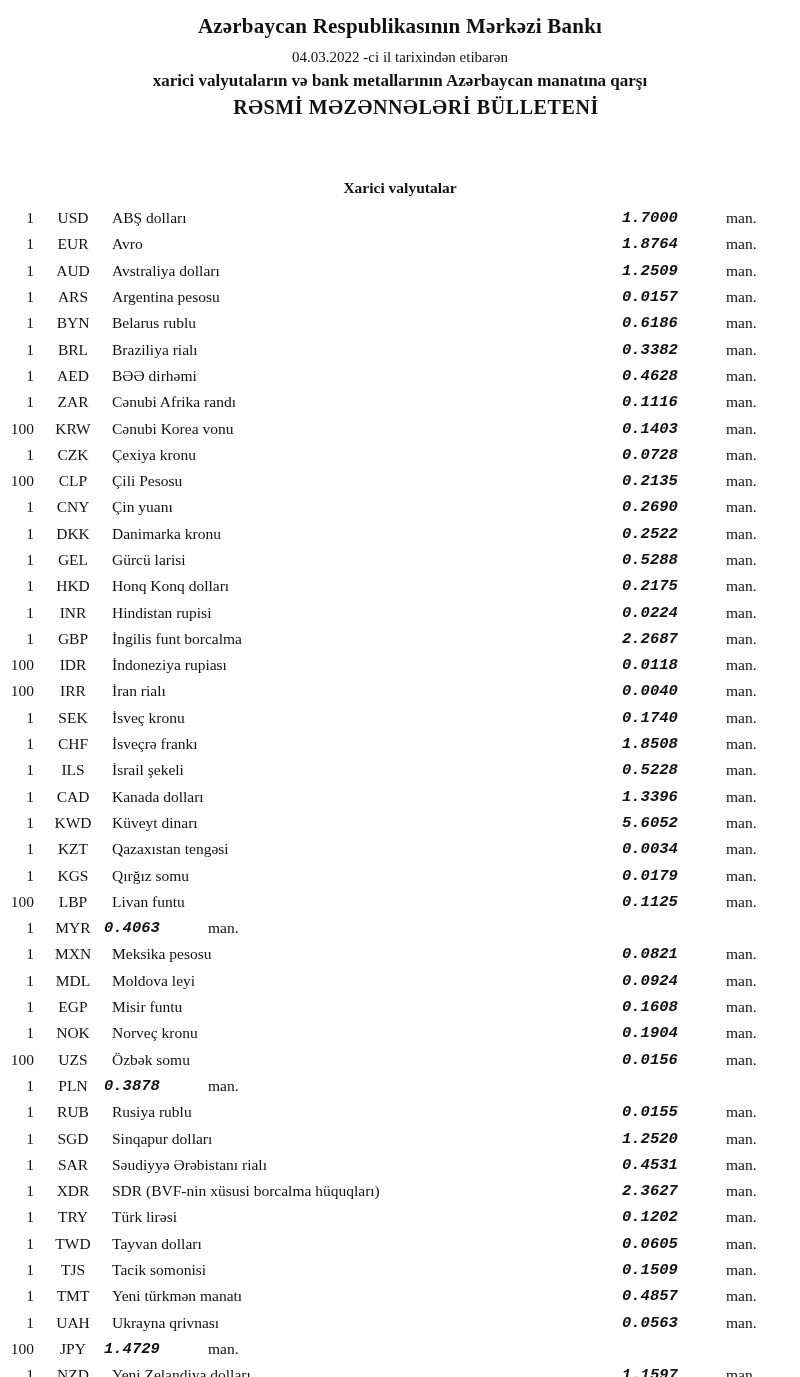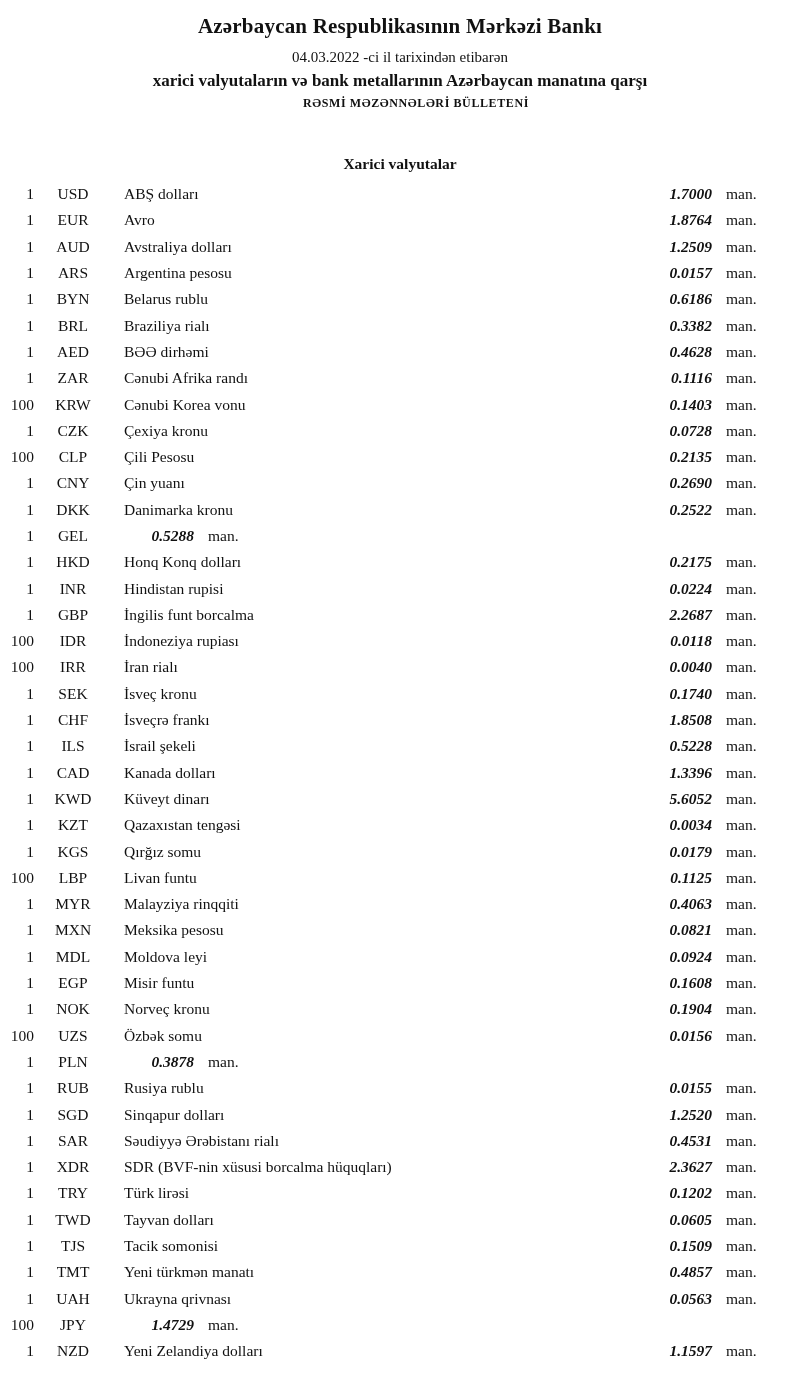--- a/index.html
+++ b/index.html
@@ -38,7 +38,7 @@
     margin: 5px 0;
   }
   .sub2 {
-    font-size: 12px;
+    font-size: 20px;
     font-weight: bold;
     letter-spacing: 0.6px;
     margin: 4px 0;

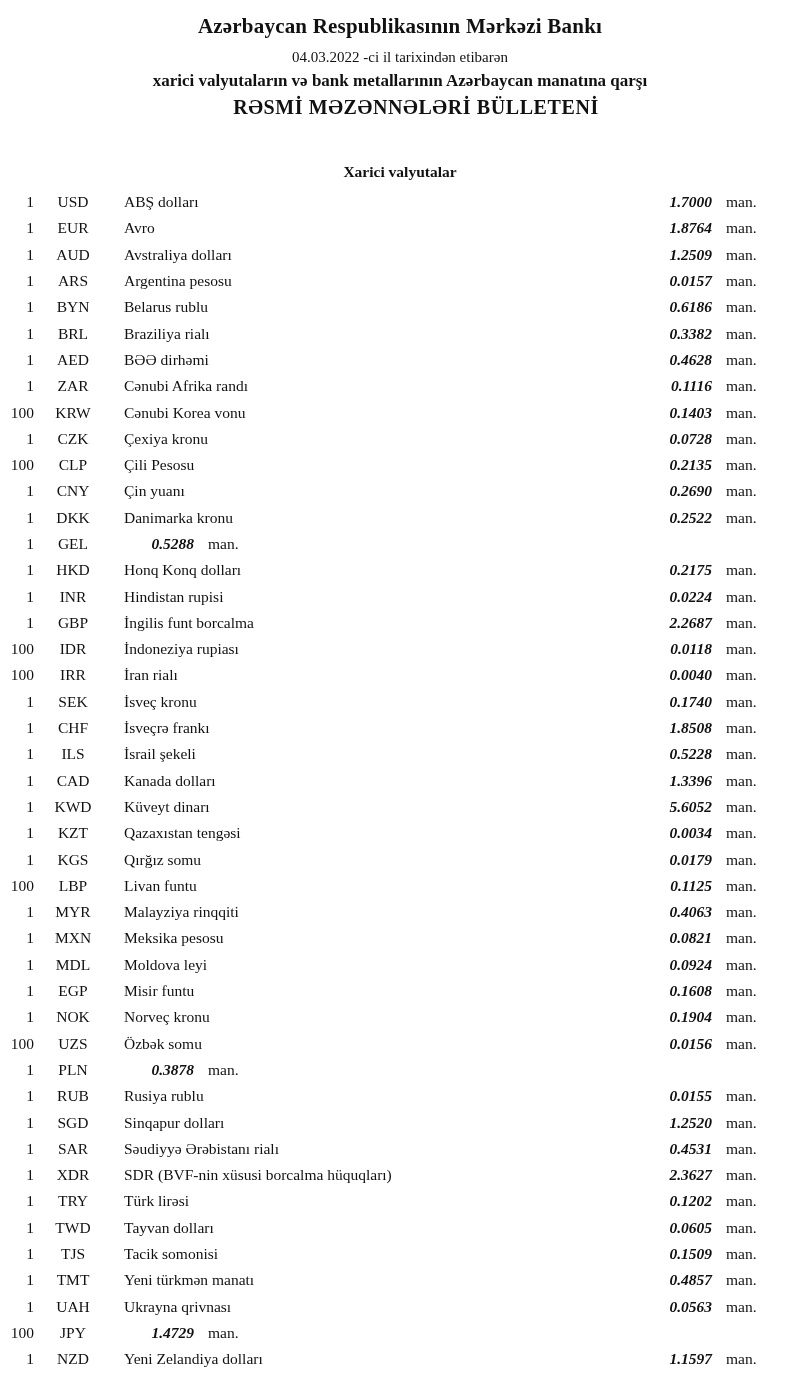--- a/index.html
+++ b/index.html
@@ -48,7 +48,7 @@
     text-align: center;
     font-size: 15.5px;
     font-weight: bold;
-    margin-top: 44px;
+    margin-top: 60px;
     margin-bottom: 8px;
   }
   .rates-table {

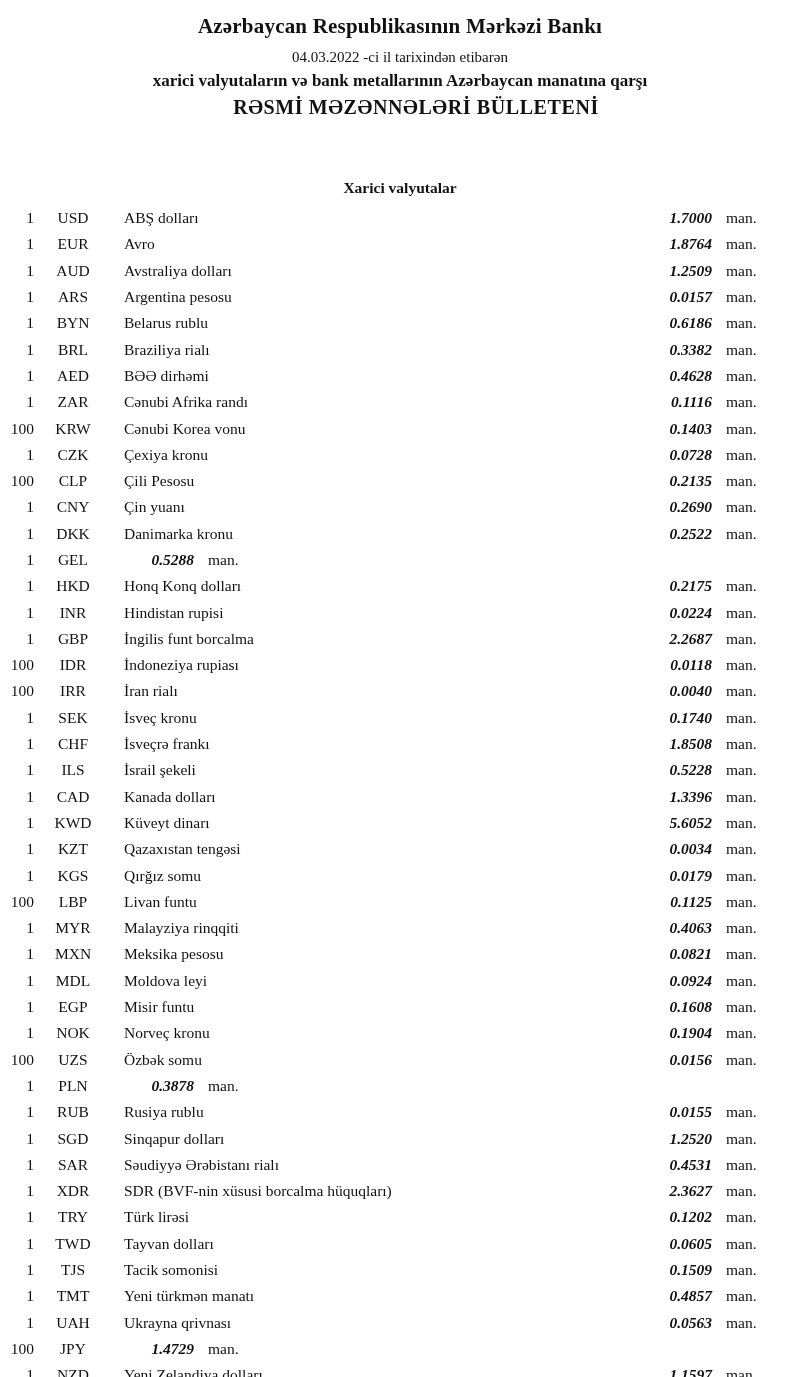--- a/index.html
+++ b/index.html
@@ -76,7 +76,7 @@
   }
   .rate-row .name {
     flex: 1 1 auto;
-    margin-left: 20px;
+    margin-left: 8px;
     text-align: left;
     white-space: nowrap;
     overflow: hidden;

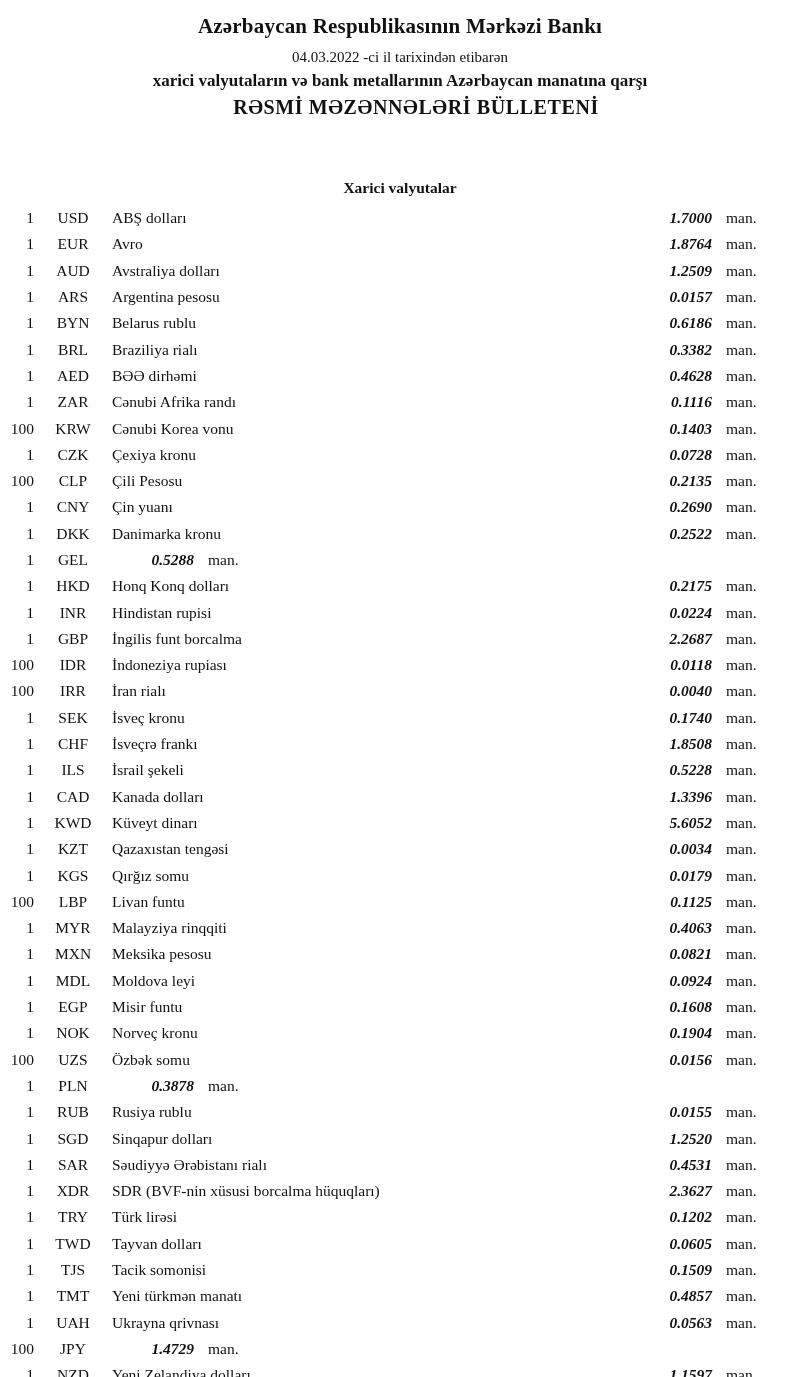--- a/index.html
+++ b/index.html
@@ -83,10 +83,10 @@
   }
   .rate-row .rate {
     width: 90px;
-    text-align: right;
     font-weight: bold;
     font-style: italic;
     flex: 0 0 auto;
+    font-family: Liberation Mono, monospace;
   }
   .rate-row .unit {
     width: 42px;

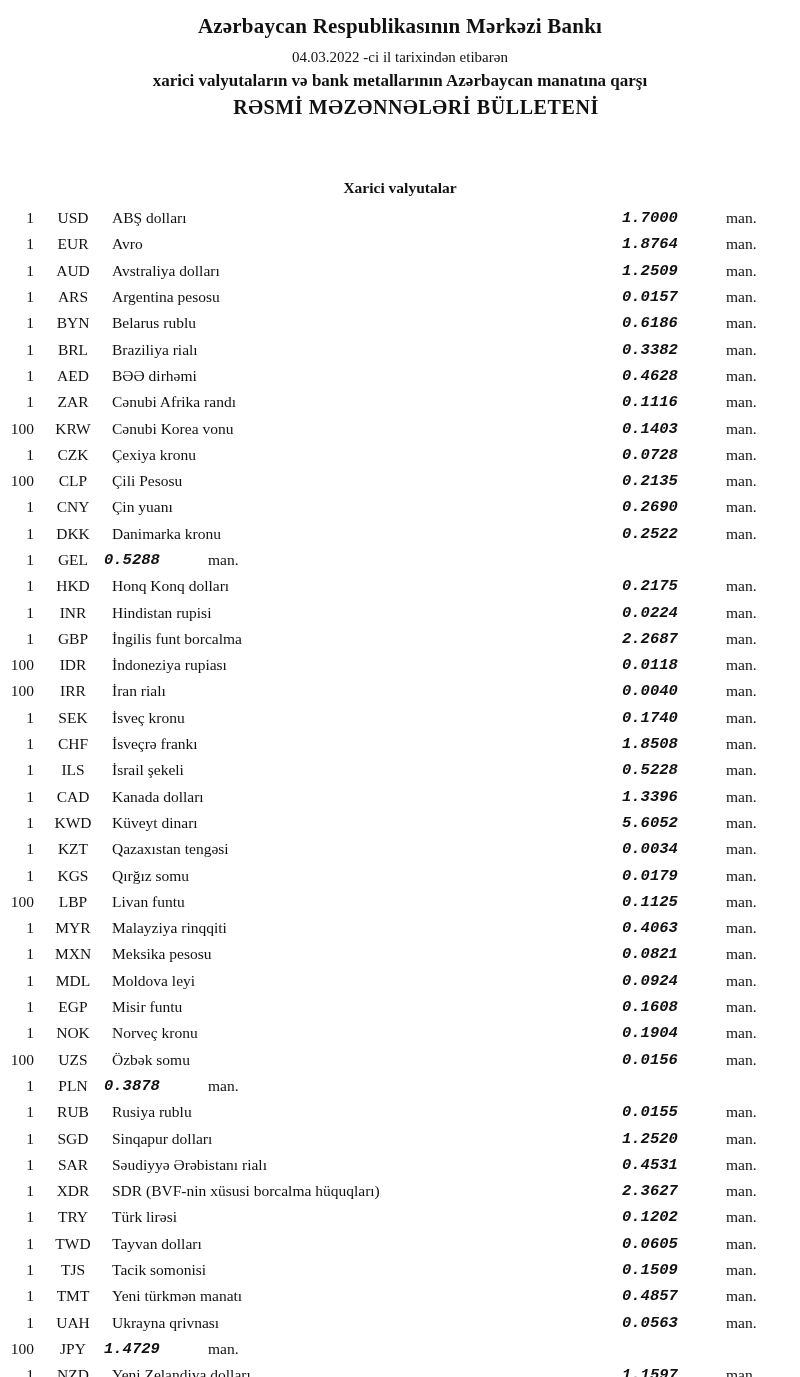--- a/index.html
+++ b/index.html
@@ -216,6 +216,7 @@
   <div class="rate-row">
     <span class="qty">1</span>
     <span class="code">GEL</span>
+    <span class="name">Gürcü larisi</span>
     <span class="rate">0.5288</span>
     <span class="unit">man.</span>
   </div>

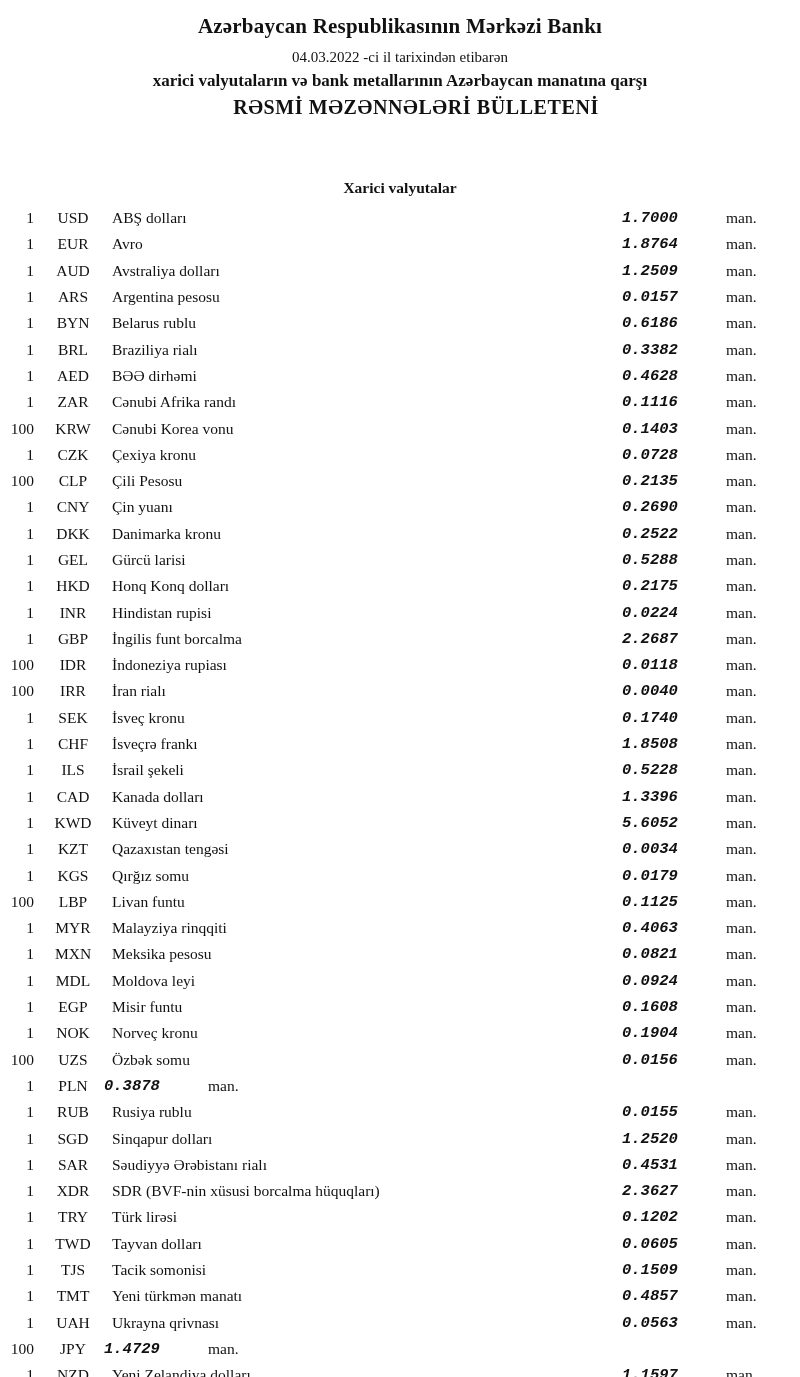--- a/index.html
+++ b/index.html
@@ -328,7 +328,6 @@
   <div class="rate-row">
     <span class="qty">1</span>
     <span class="code">MYR</span>
-    <span class="name">Malayziya rinqqiti</span>
     <span class="rate">0.4063</span>
     <span class="unit">man.</span>
   </div>

